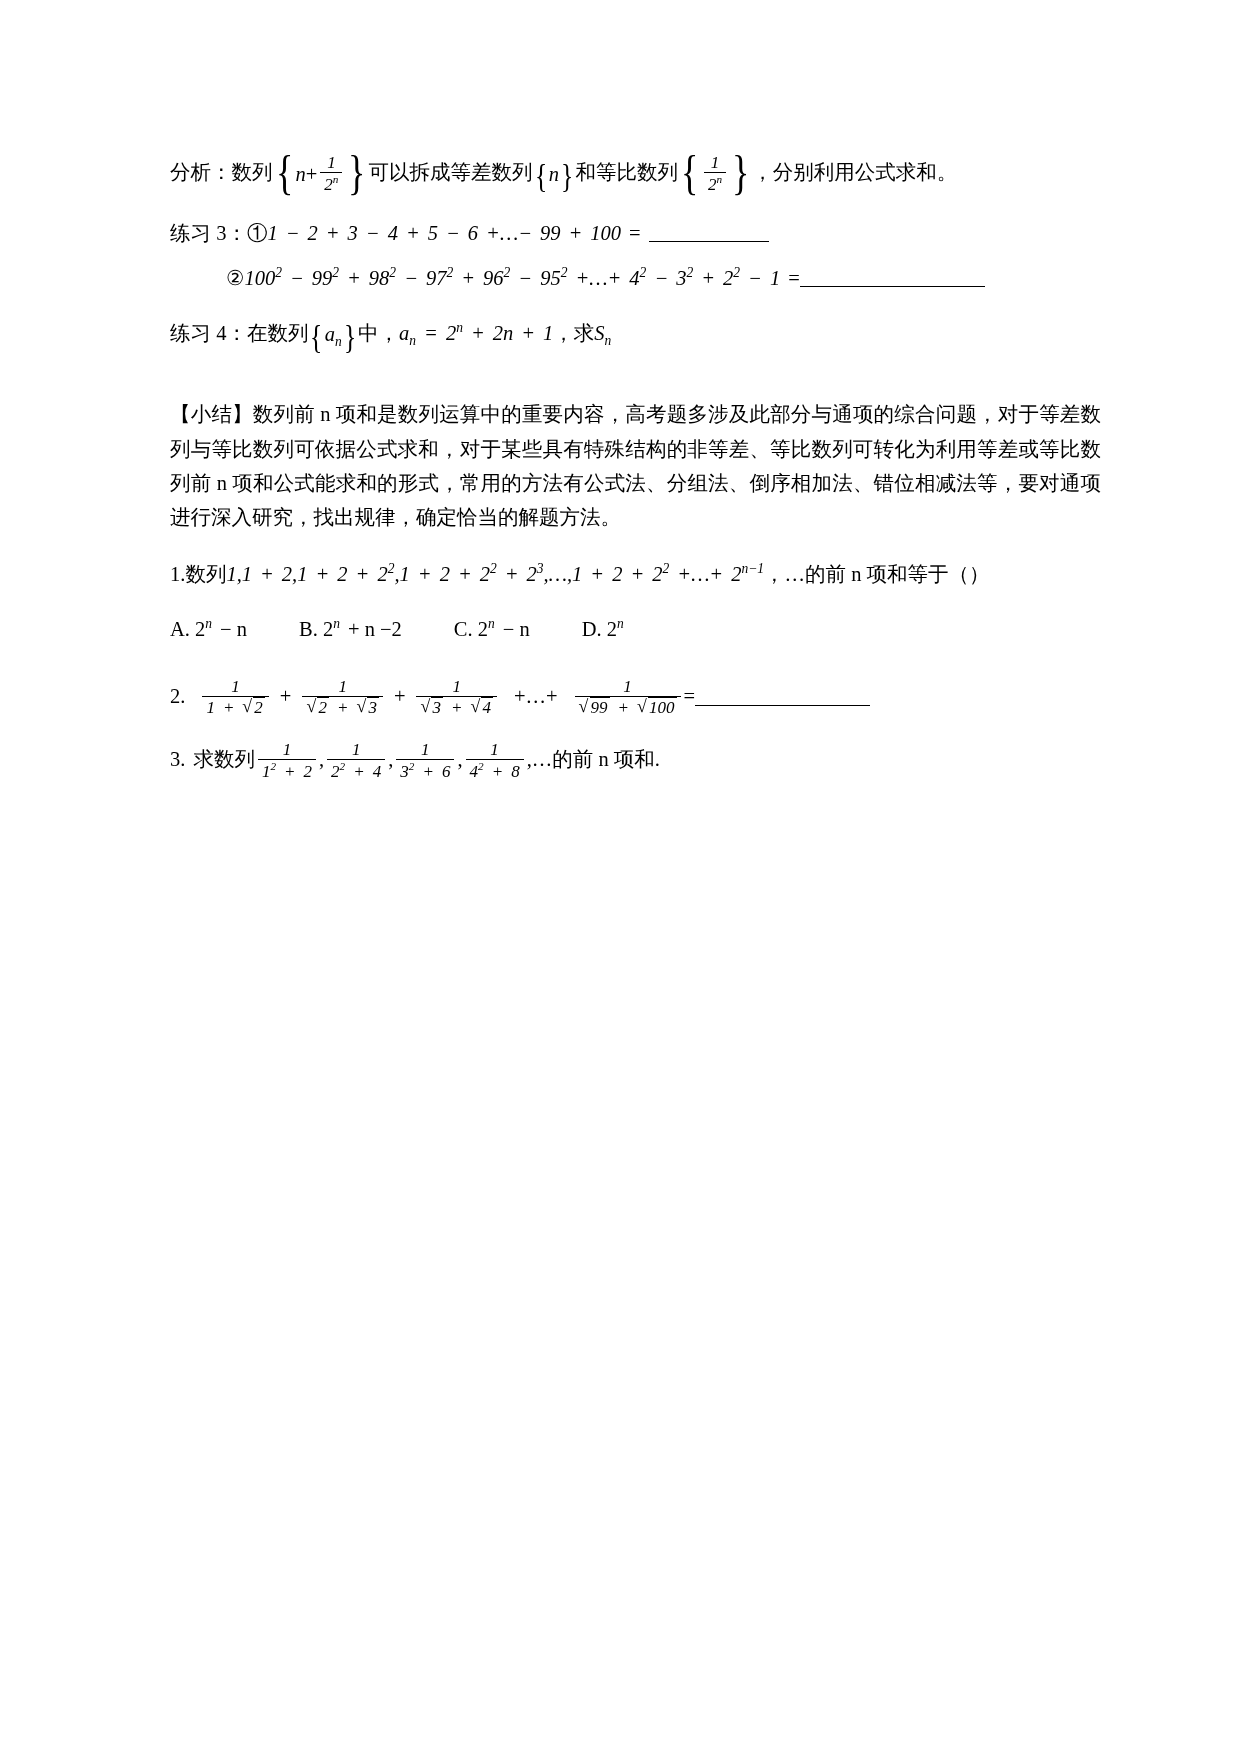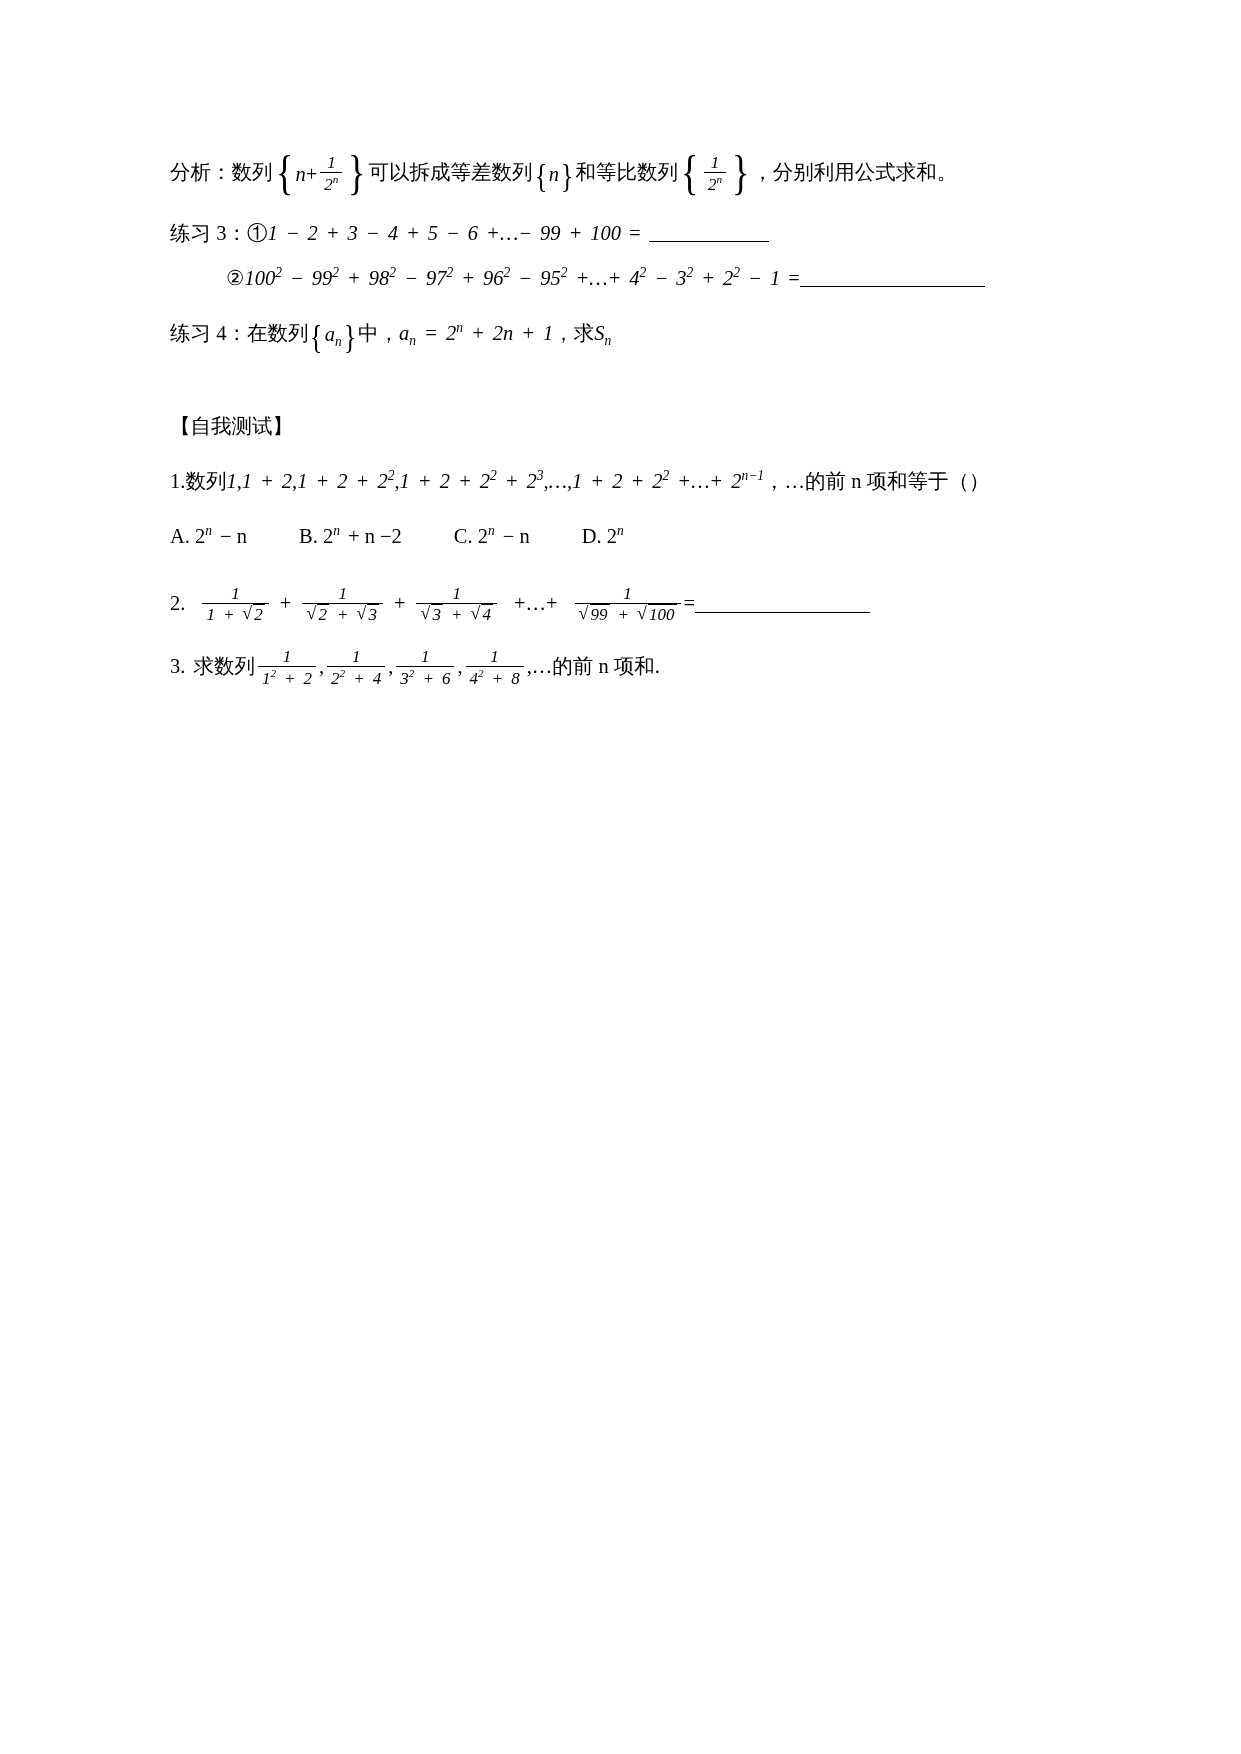--- a/index.html
+++ b/index.html
@@ -154,6 +154,9 @@
 
   <div class="gap-lg"></div>
 
+  <div class="para">
+    <span class="cn">【小结】</span><span class="cn">数列前 n 项和是数列运算中的重要内容，高考题多涉及此部分与通项的综合问题，对于等差数列与等比数列可依据公式求和，对于某些具有特殊结构的非等差、等比数列可转化为利用等差或等比数列前 n 项和公式能求和的形式，常用的方法有公式法、分组法、倒序相加法、错位相减法等，要对通项进行深入研究，找出规律，确定恰当的解题方法。</span>
+  </div>
 
   <div class="gap-sm"></div>
 

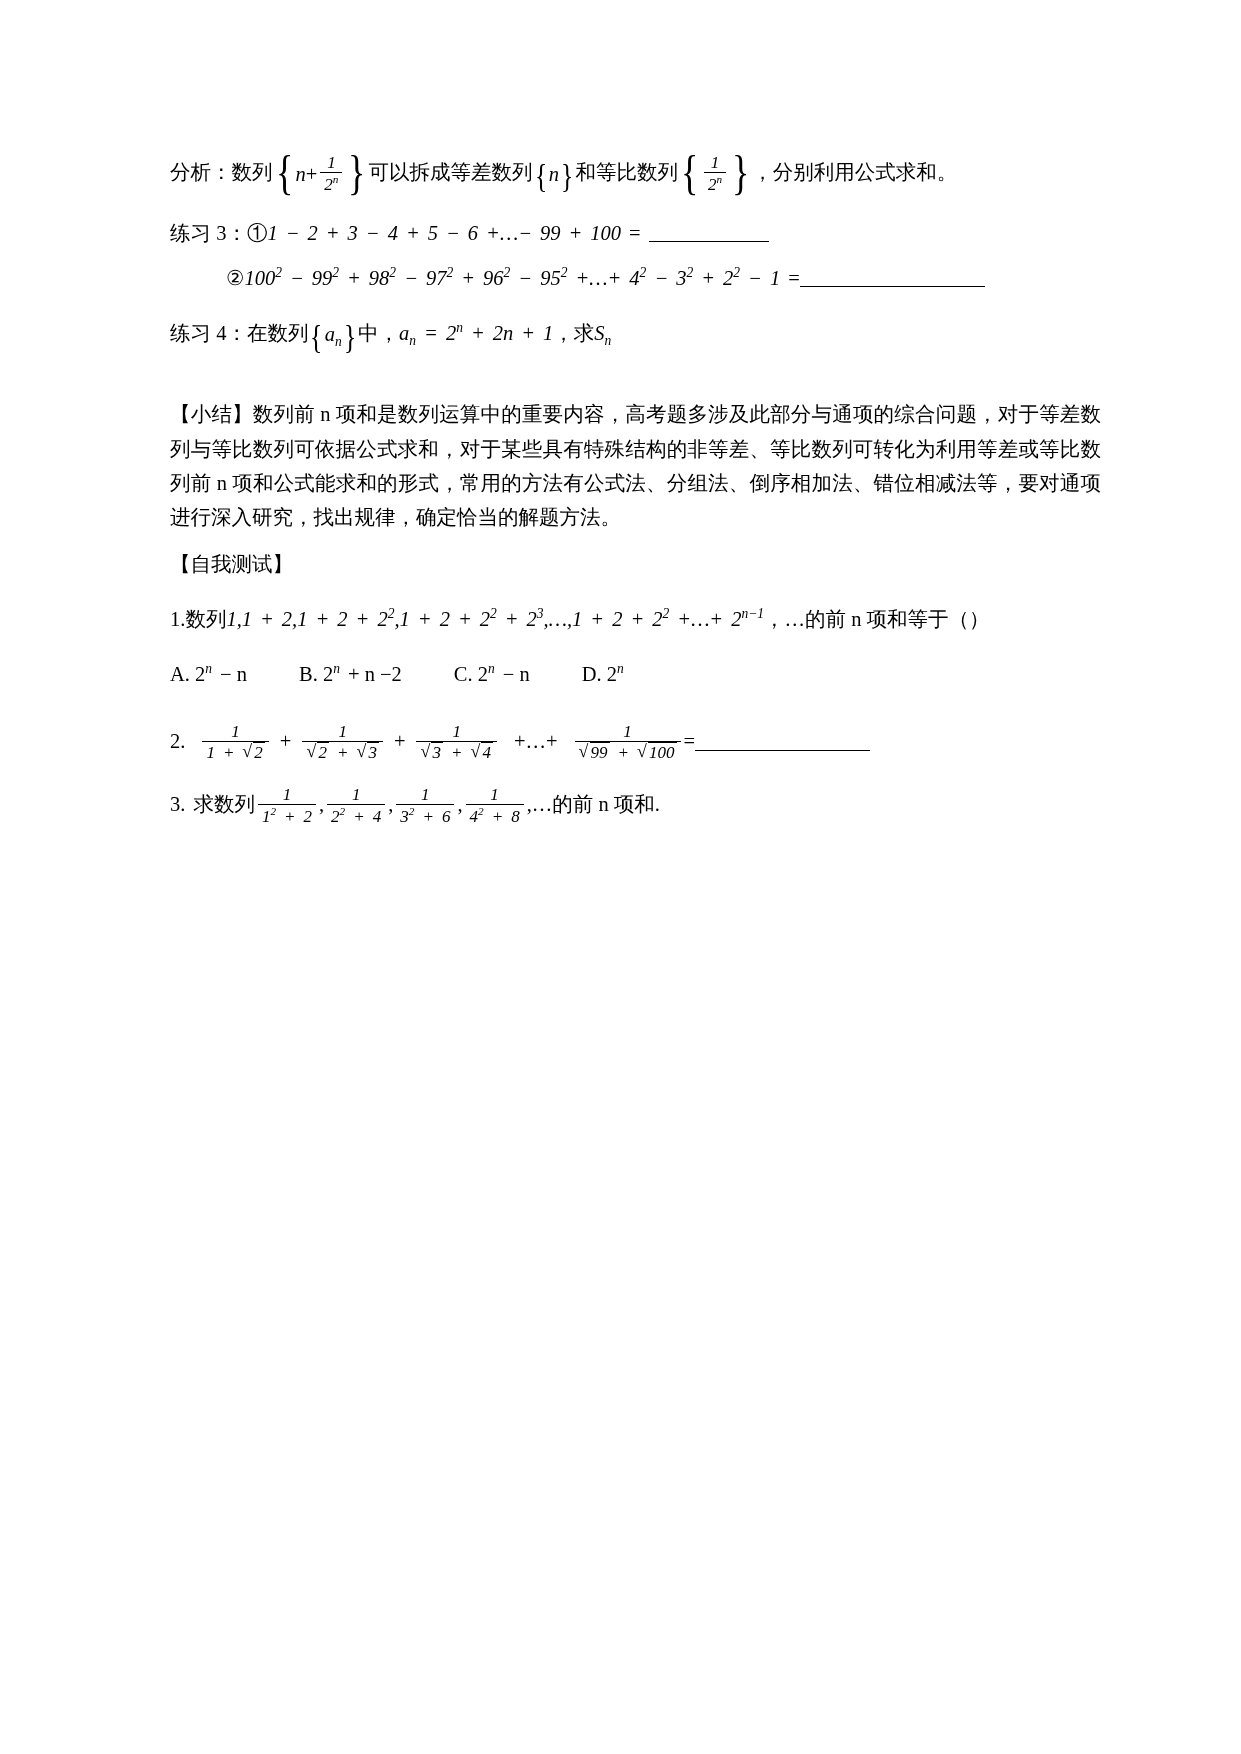--- a/index.html
+++ b/index.html
@@ -160,7 +160,6 @@
 
   <div class="gap-sm"></div>
 
-  <div class="line">【自我测试】</div>
 
   <div class="gap-sm"></div>
 

